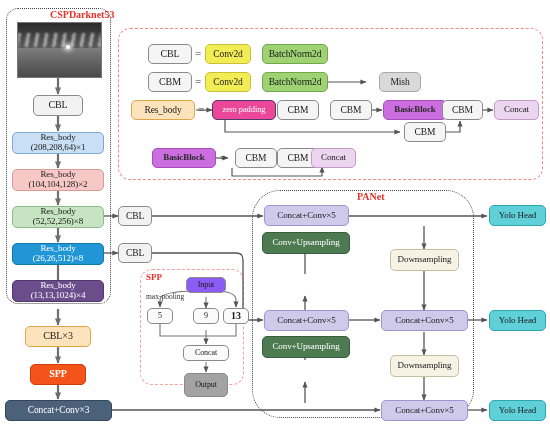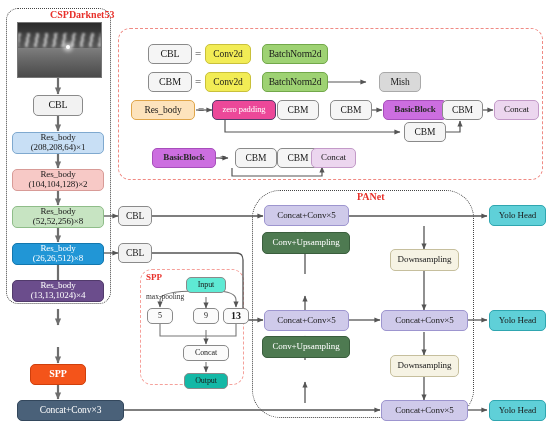--- a/index.html
+++ b/index.html
@@ -258,7 +258,7 @@
     <span>CBL</span>
   </div>
 
-  <div class="node" style="left:186px;top:277px;width:40px;height:16px;font-size:8px;background:#5eead4;">
+  <div class="node" style="left:186px;top:277px;width:40px;height:16px;font-size:8px;background:#8b5cf6;">
     <span>Input</span>
   </div>
   <div style="position:absolute;left:146px;top:292px;font-size:7.5px;color:#333;">max-pooling</div>

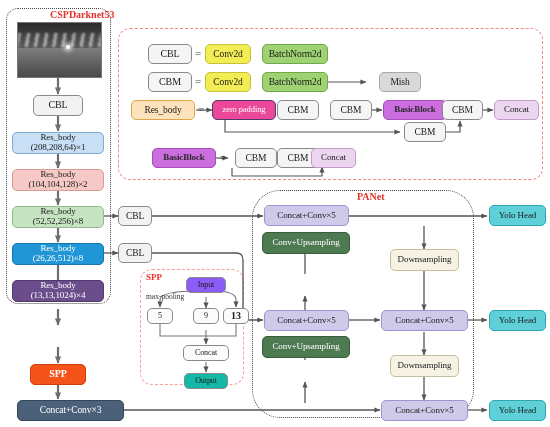--- a/index.html
+++ b/index.html
@@ -175,6 +175,9 @@
     <span>(13,13,1024)×4</span>
   </div>
 
+  <div class="node" style="left:25px;top:326px;width:66px;height:21px;font-size:10px;background:#fde3bc;border-color:#e0a64a;">
+    <span>CBL×3</span>
+  </div>
 
   <div class="node" style="left:30px;top:364px;width:56px;height:21px;font-size:10px;background:#f4541a;border-color:#cf3f0c;color:#ffffff;font-weight:bold;">
     <span>SPP</span>

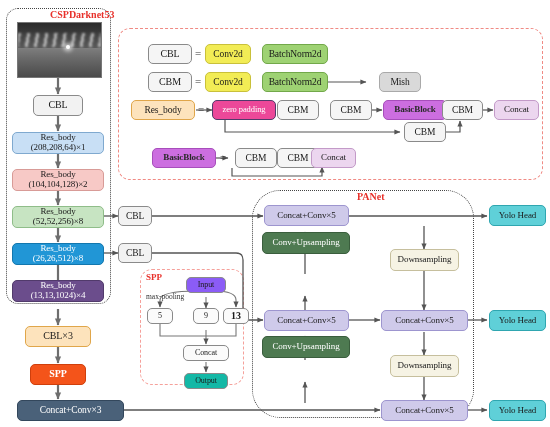--- a/index.html
+++ b/index.html
@@ -277,7 +277,7 @@
   <div class="node" style="left:183px;top:345px;width:46px;height:16px;font-size:8px;background:#fbfbfb;">
     <span>Concat</span>
   </div>
-  <div class="node" style="left:184px;top:373px;width:44px;height:16px;font-size:8px;background:#14b8a6;">
+  <div class="node" style="left:184px;top:373px;width:44px;height:24px;font-size:8px;background:#a3a3a3;">
     <span>Output</span>
   </div>
 

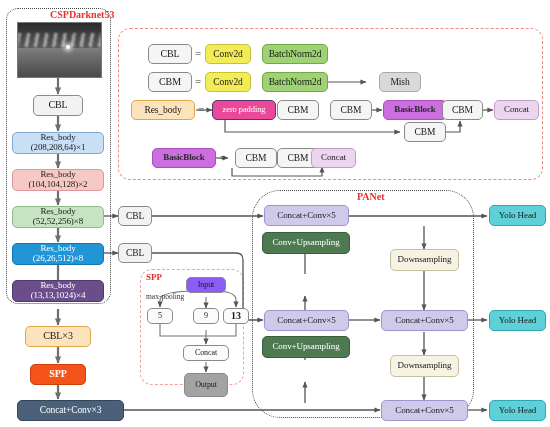--- a/index.html
+++ b/index.html
@@ -183,7 +183,7 @@
     <span>SPP</span>
   </div>
 
-  <div class="node" style="left:5px;top:400px;width:107px;height:21px;font-size:9.5px;background:#4a6179;border-color:#33475c;color:#ffffff;margin-left:12px;">
+  <div class="node" style="left:5px;top:400px;width:107px;height:21px;font-size:9.5px;background:#4a6179;border-color:#33475c;color:#ffffff;">
     <span>Concat+Conv×3</span>
   </div>
 

